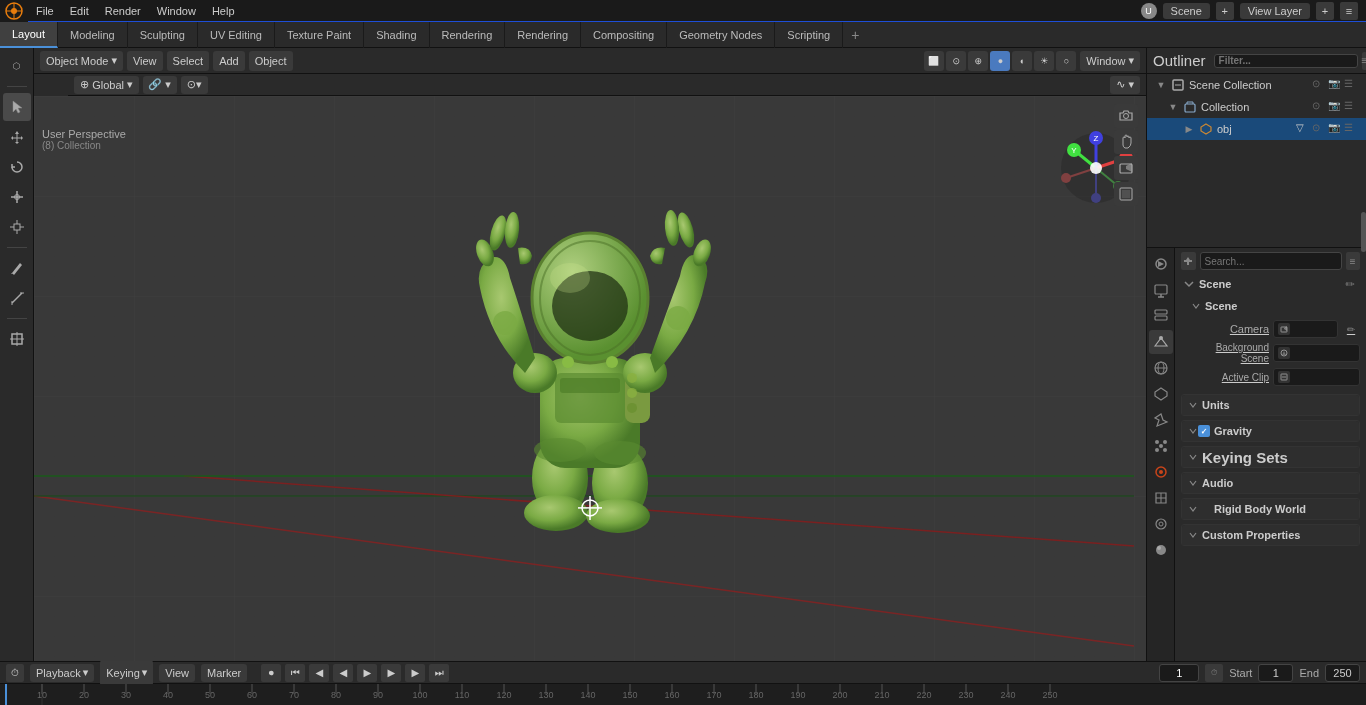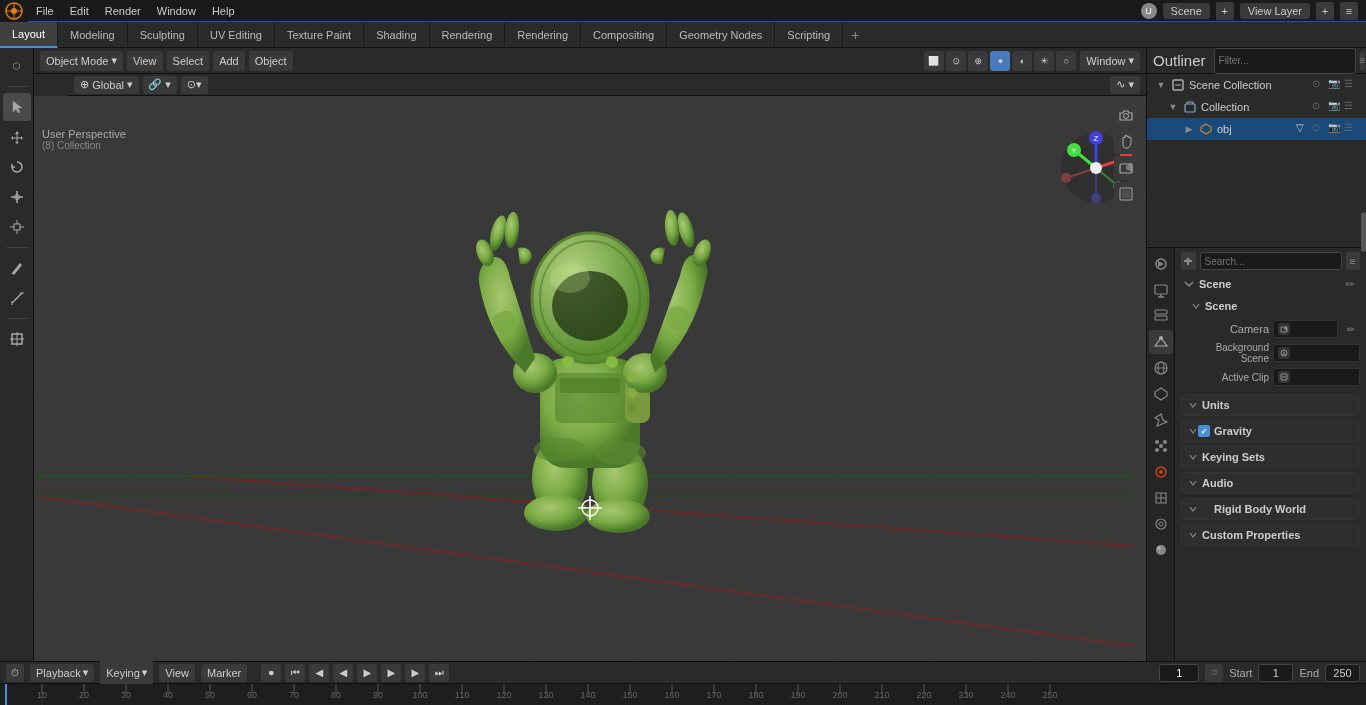--- a/index.html
+++ b/index.html
@@ -233,13 +233,14 @@
     }
     .outliner-search {
       flex: 1;
-      height: 26px;
+      height: 14px;
       background: #1a1a1a;
       border: 1px solid #444;
       border-radius: 3px;
       padding: 0 4px;
       color: #ccc;
       font-size: 10px;
+      font-weight: bold;
     }
     .outliner-item {
       height: 22px;

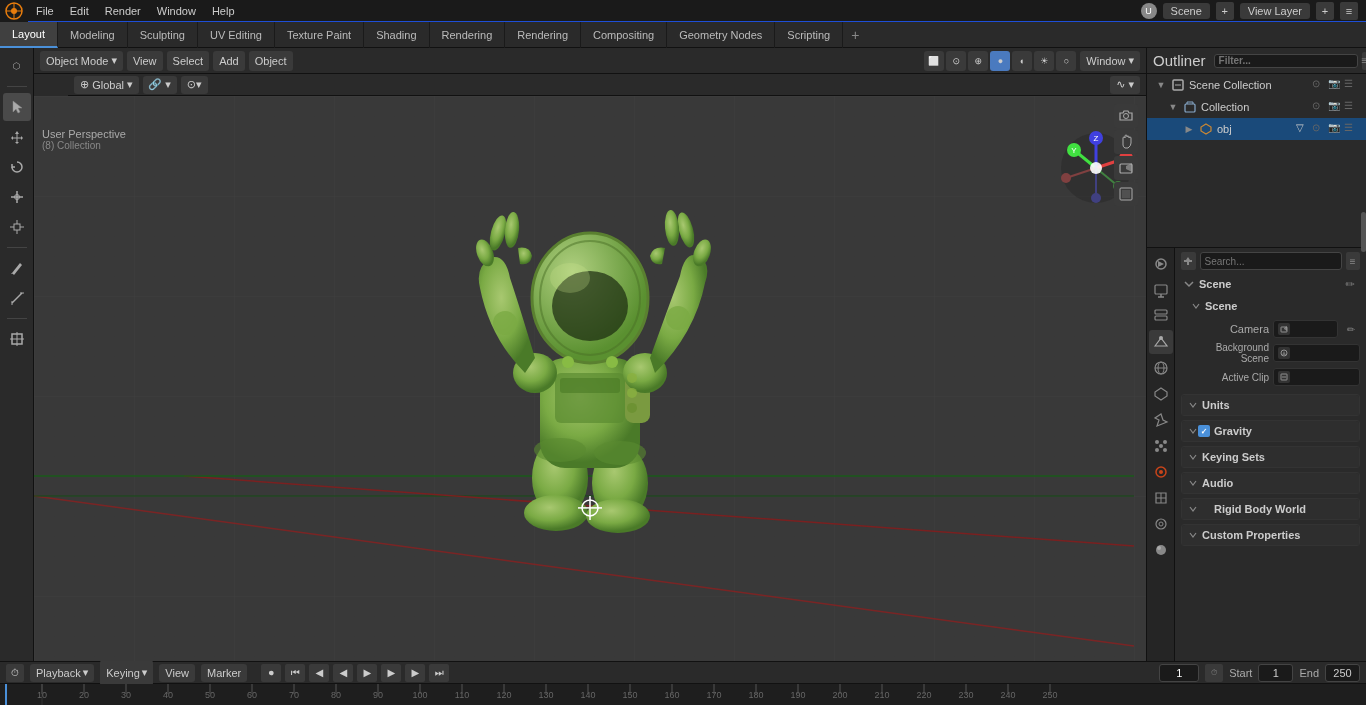--- a/index.html
+++ b/index.html
@@ -360,6 +360,7 @@
       height: 22px;
       margin-bottom: 2px;
       gap: 4px;
+      text-decoration: underline;
     }
     .prop-label {
       font-size: 11px;

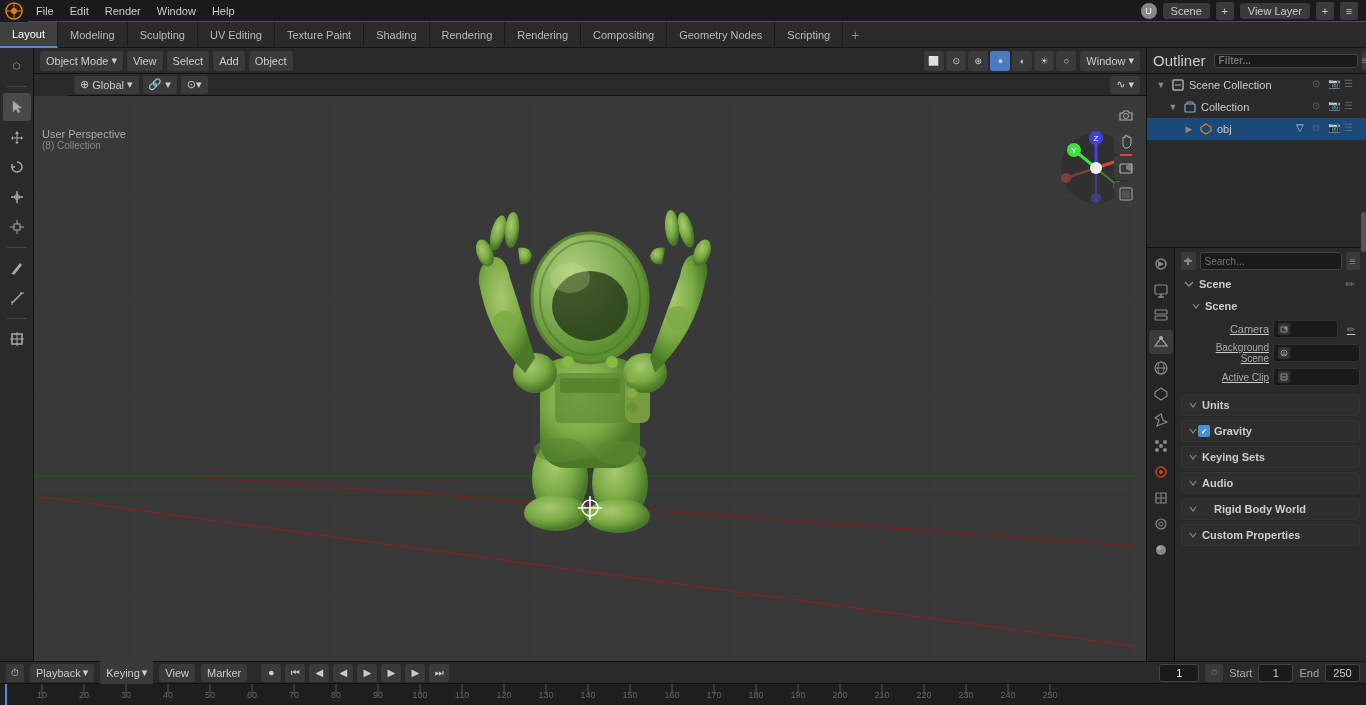--- a/index.html
+++ b/index.html
@@ -1054,7 +1054,7 @@
             <svg width="10" height="10" viewBox="0 0 10 10">
                 <path d="M2 3 L5 7 L8 3" fill="none" stroke="#888" stroke-width="1.2"></path>
               </svg>
-            <span style="font-size:11px;color:#ccc;margin-left:4px;">Keying Sets</span>
+            <span style="font-size:15px;color:#ccc;margin-left:4px;">Keying Sets</span>
           </div>
         </div>
 

